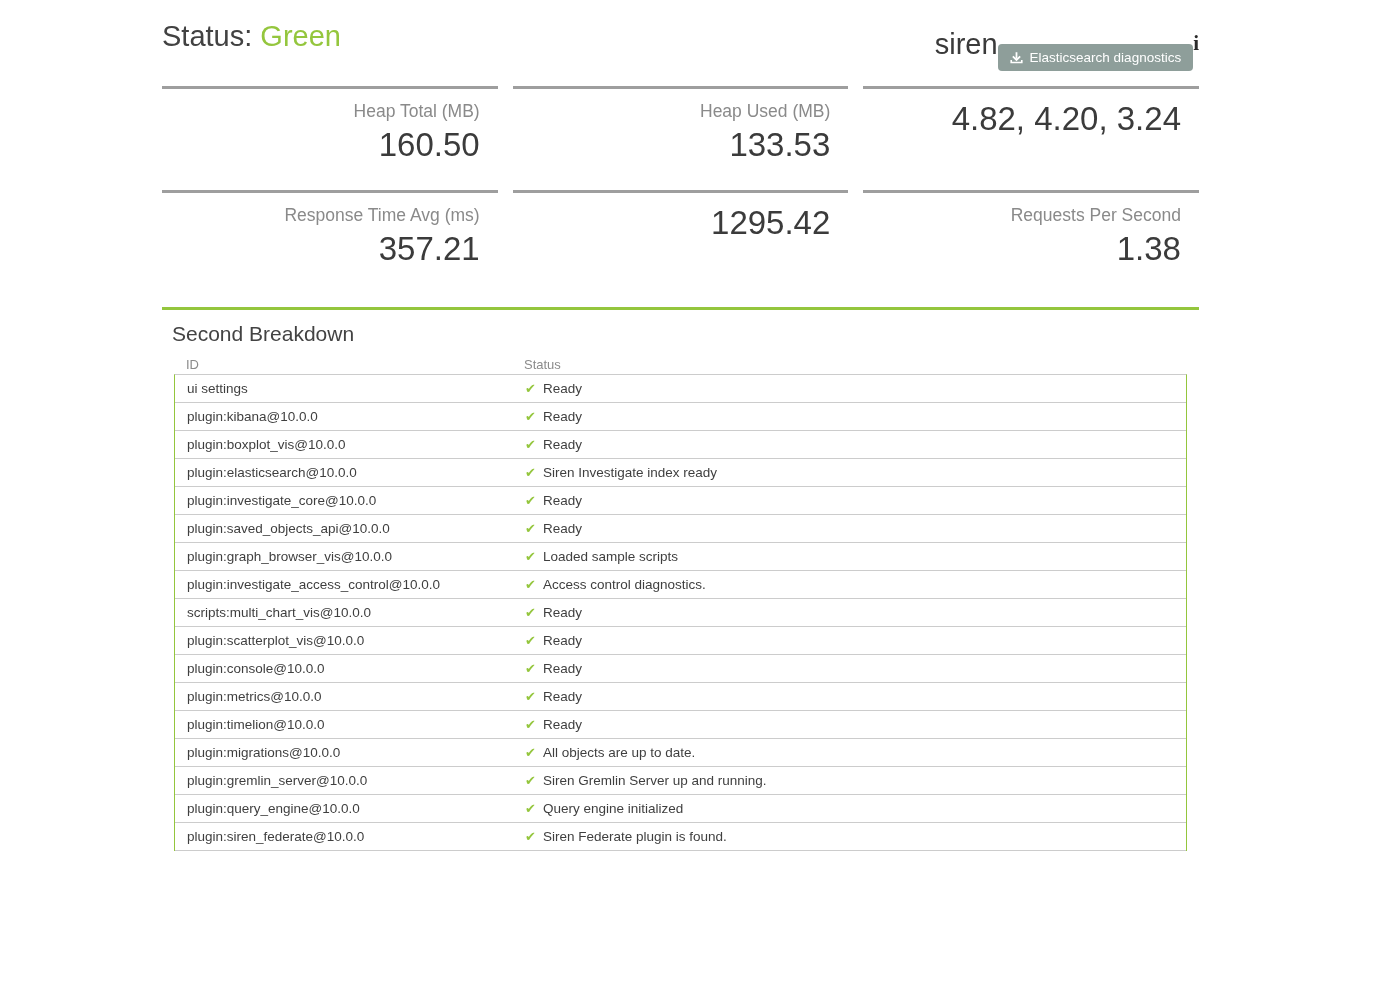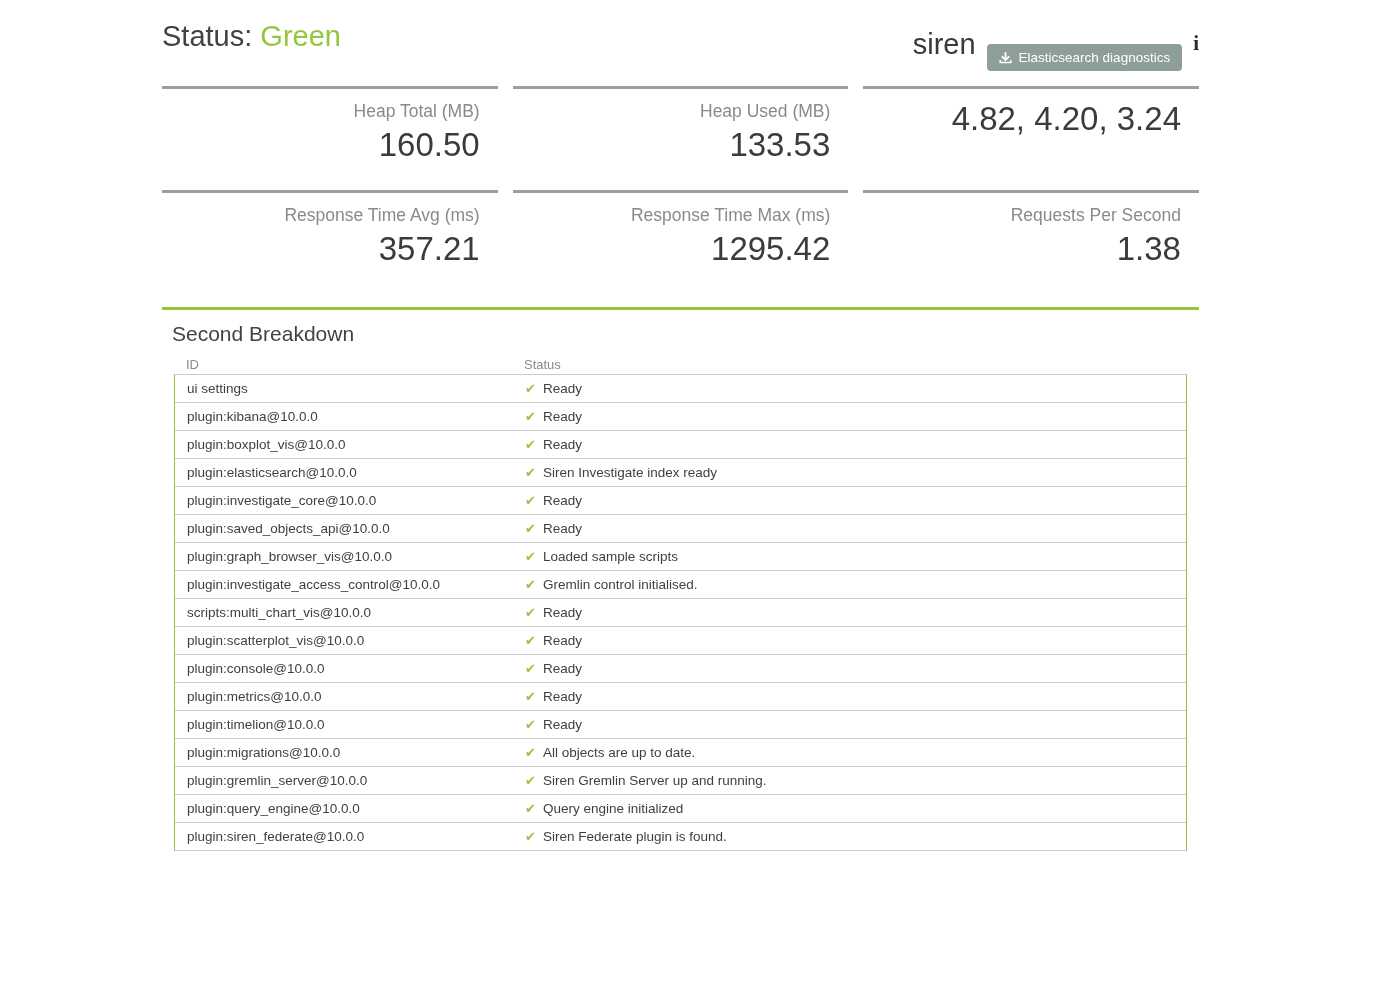--- a/index.html
+++ b/index.html
@@ -34,7 +34,6 @@
   .header-right {
     display: flex;
     align-items: center;
-    gap: 11px;
   }
   .brand {
     font-size: 29px;

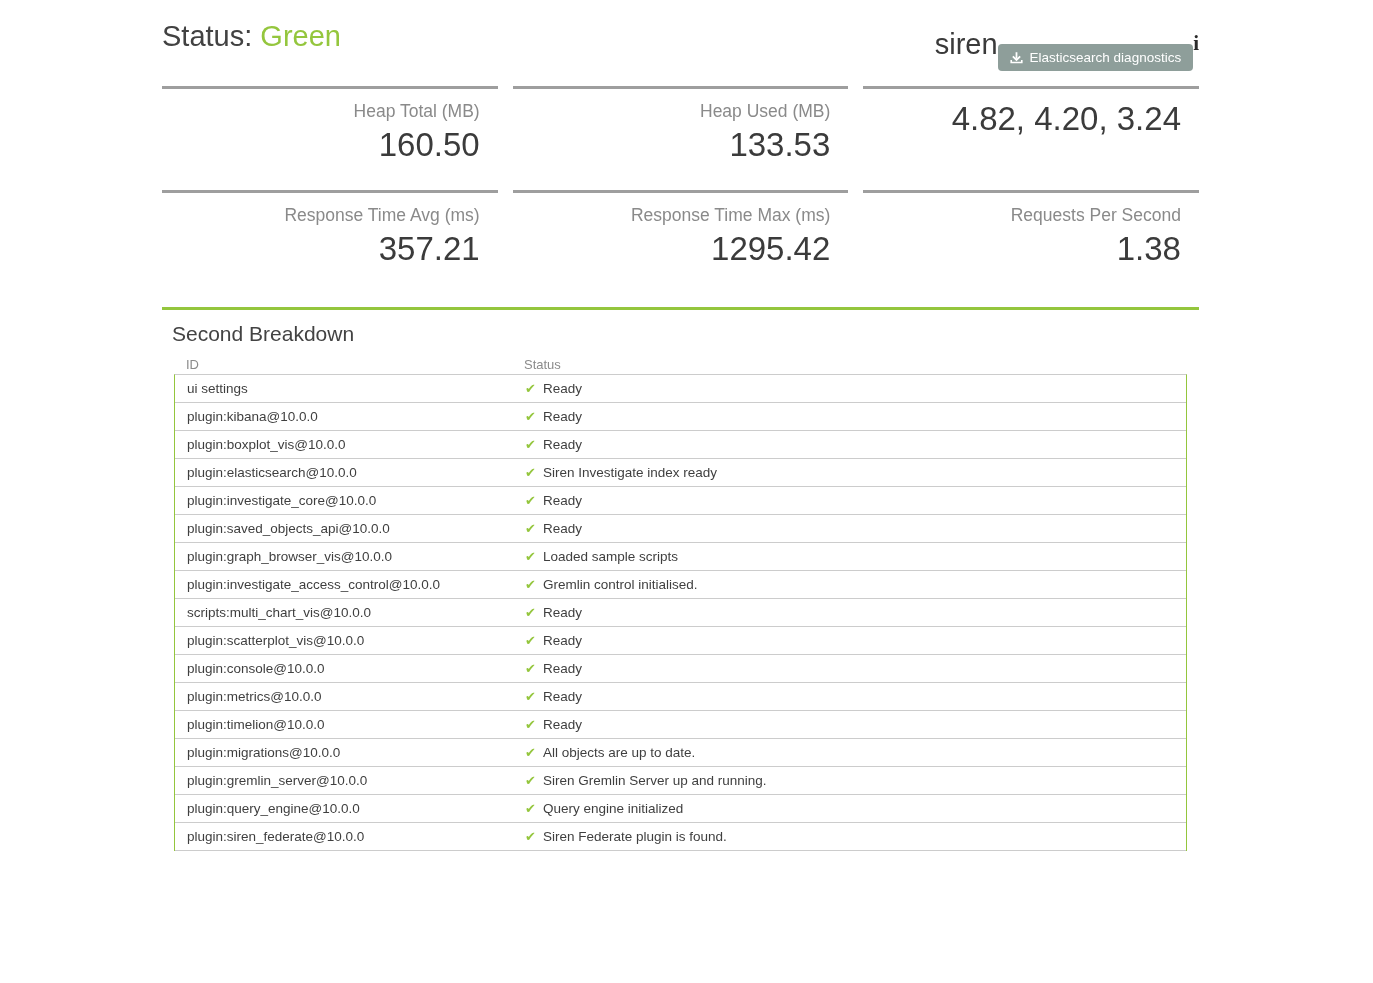--- a/index.html
+++ b/index.html
@@ -182,7 +182,6 @@
     <div class="metric-value">357.21</div>
   </div>
       <div class="metric-tile">
-    <div class="metric-label">Response Time Max (ms)</div>
     <div class="metric-value">1295.42</div>
   </div>
       <div class="metric-tile">

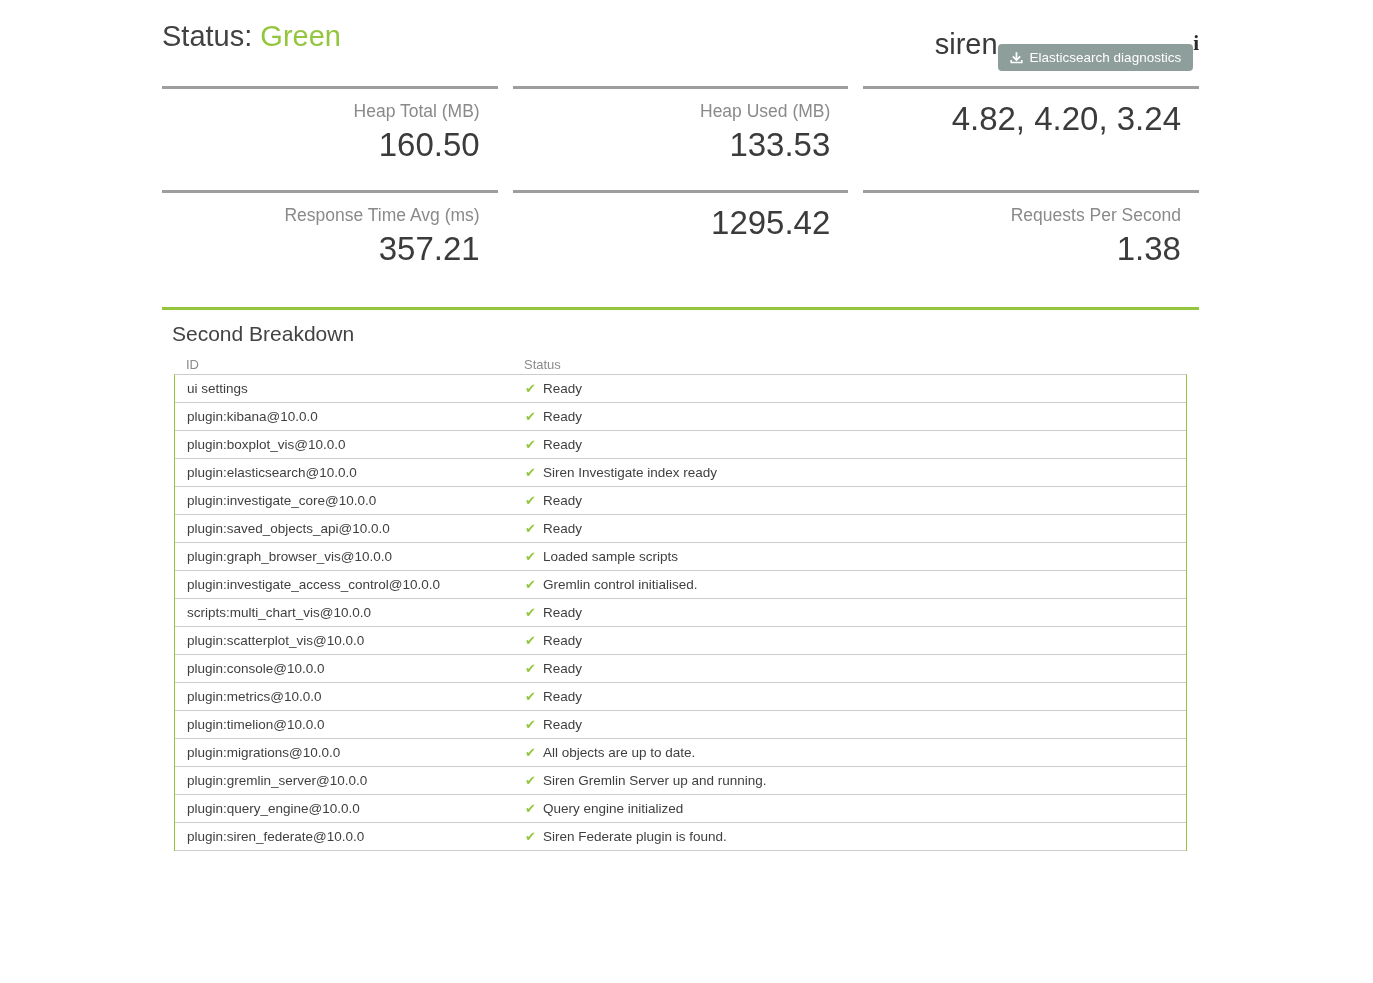--- a/index.html
+++ b/index.html
@@ -252,7 +252,7 @@
     <span class="cell-id">plugin:investigate_access_control@10.0.0</span>
     <span class="cell-status">
       <span class="check-icon">✔</span>
-      <span>Gremlin control initialised.</span>
+      <span>Access control diagnostics.</span>
     </span>
   </div>
         <div class="status-row">

